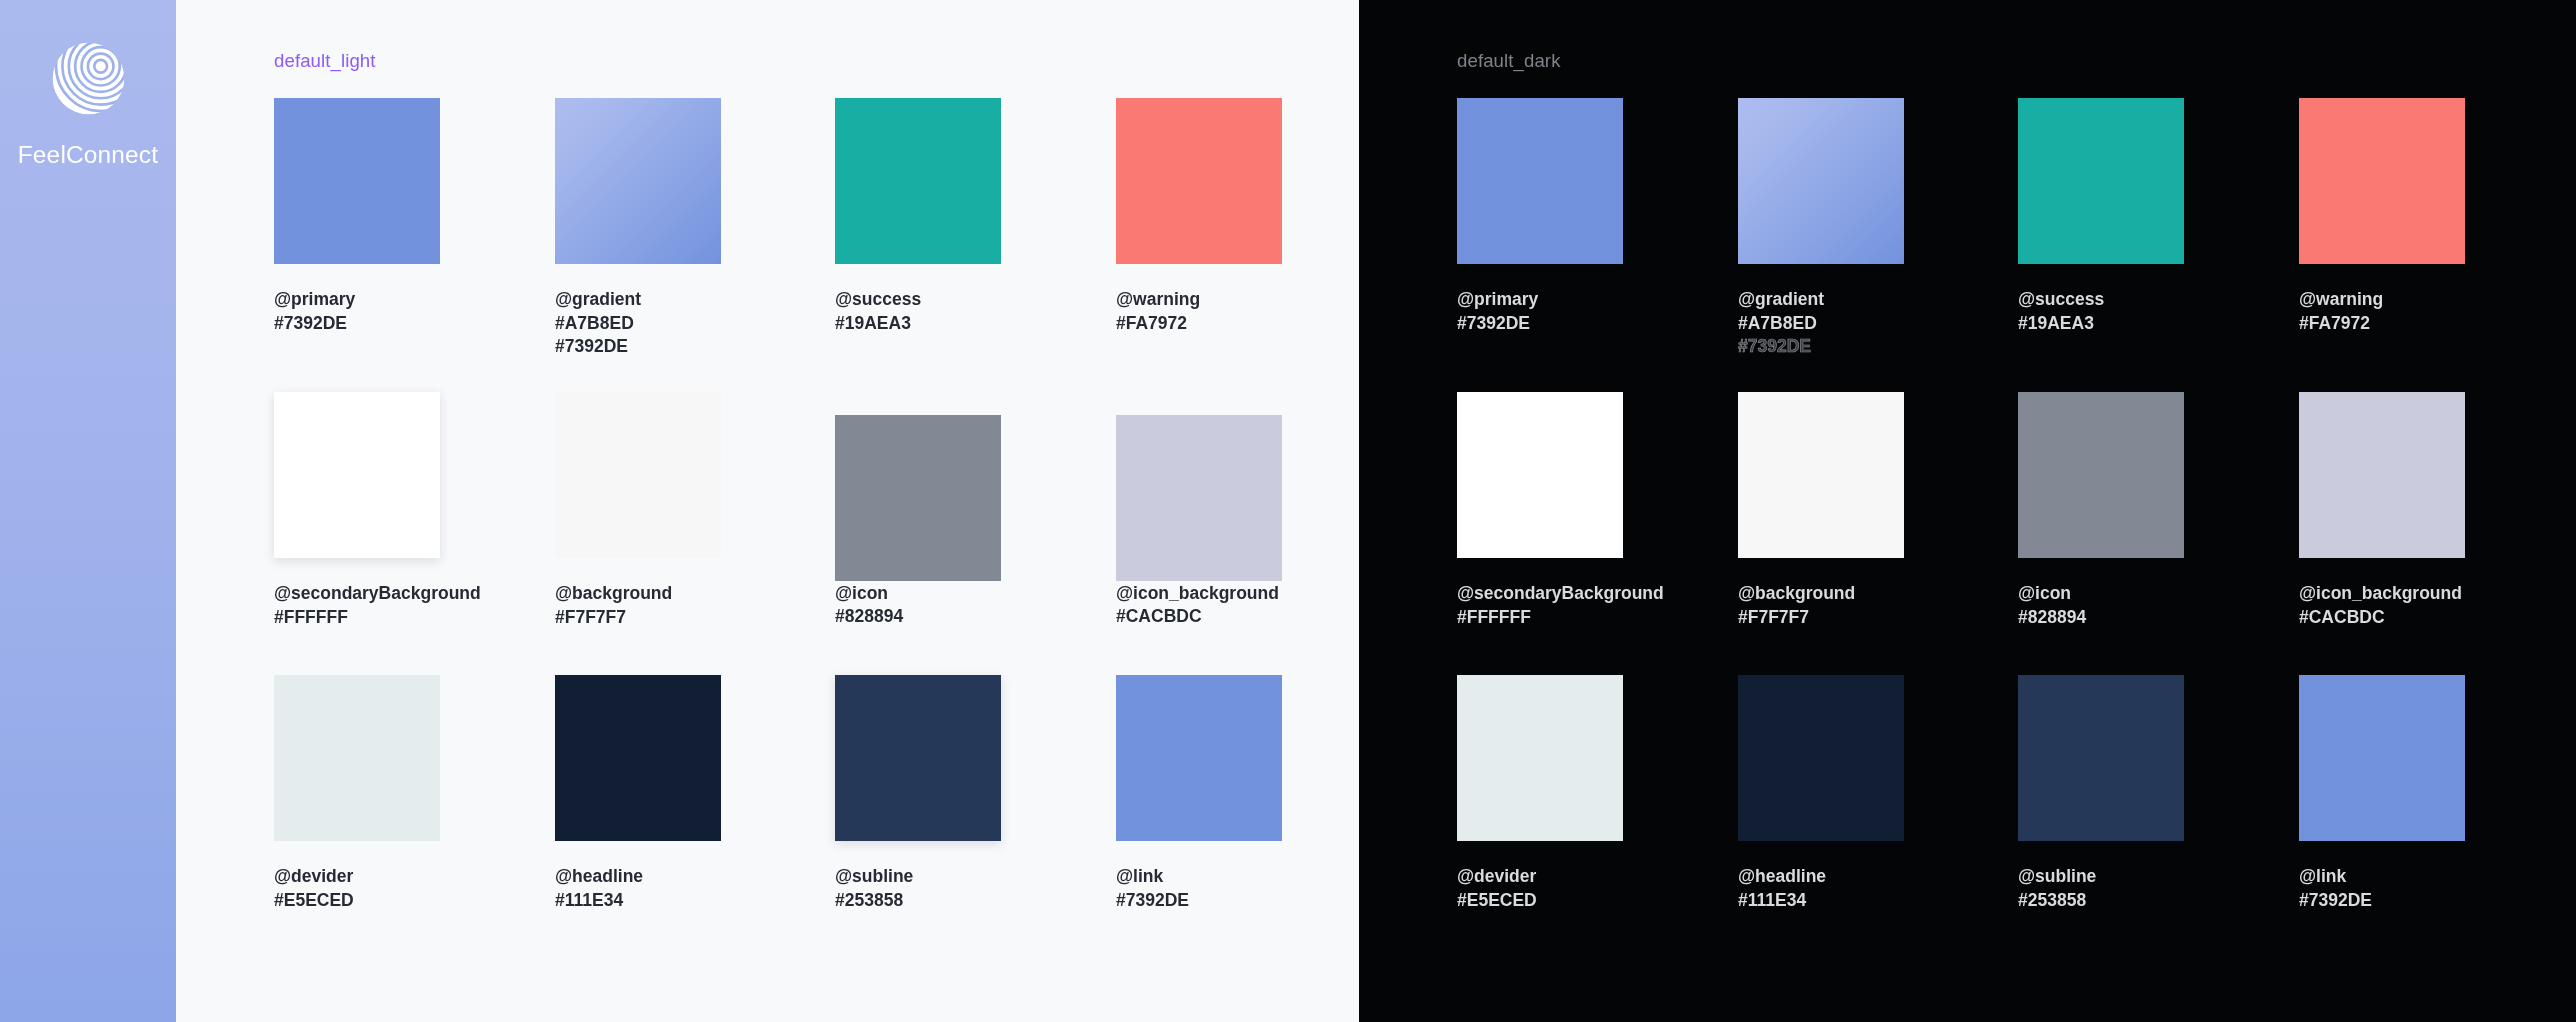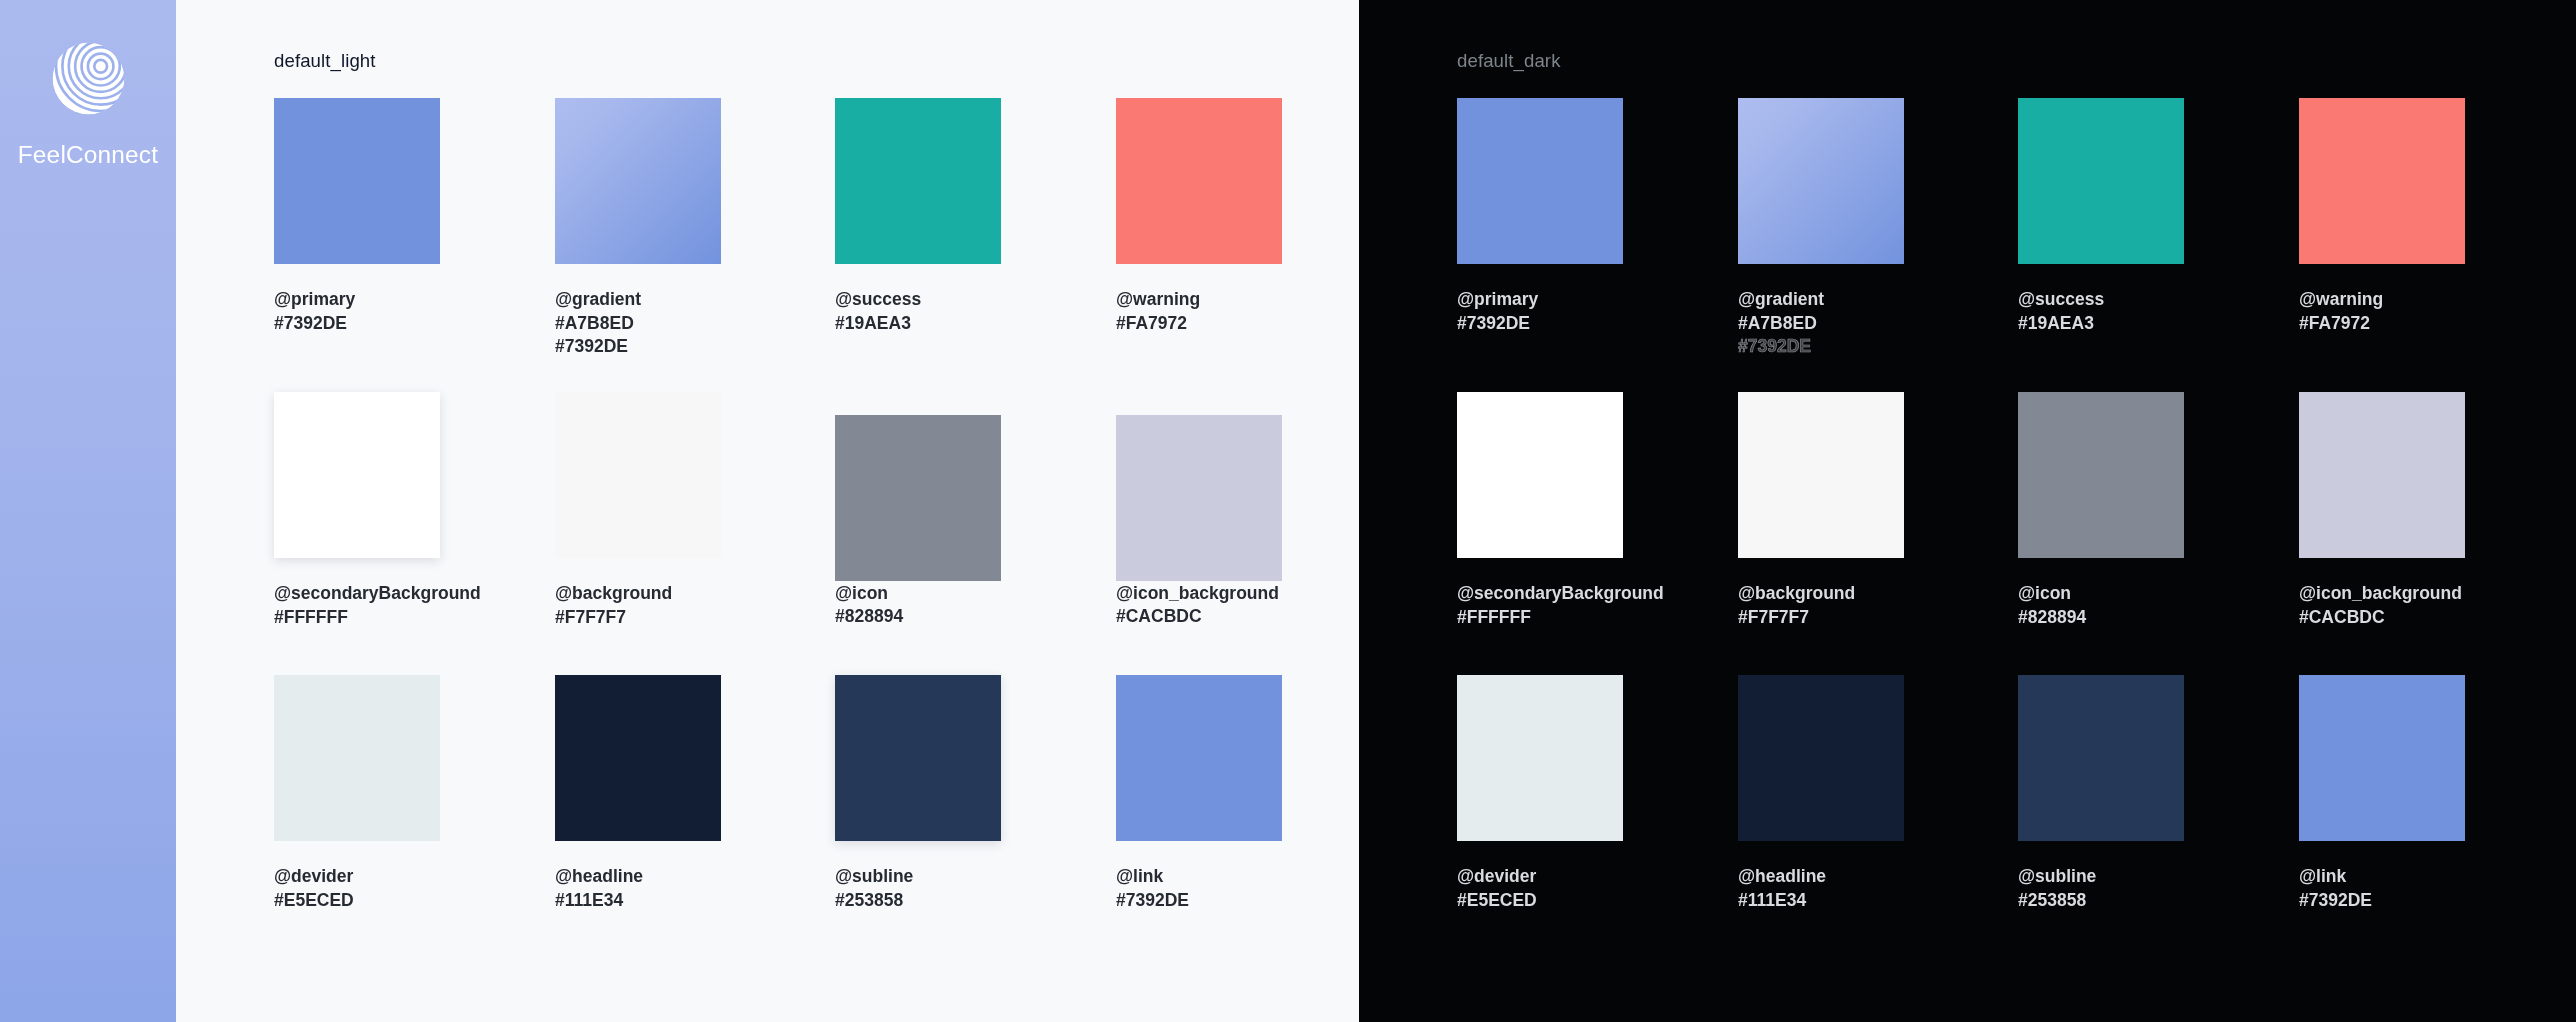--- a/index.html
+++ b/index.html
@@ -38,7 +38,7 @@
     position:absolute; left:98px; top:50px;
     font-size:18.6px; font-weight:400; letter-spacing:0.1px;
   }
-  .panel-light .panel-title{ color:#0f172a; }
+  .panel-light .panel-title{ color:#8b5cf6; }
   .panel-dark  .panel-title{ color:#7E848C; }
 
   

